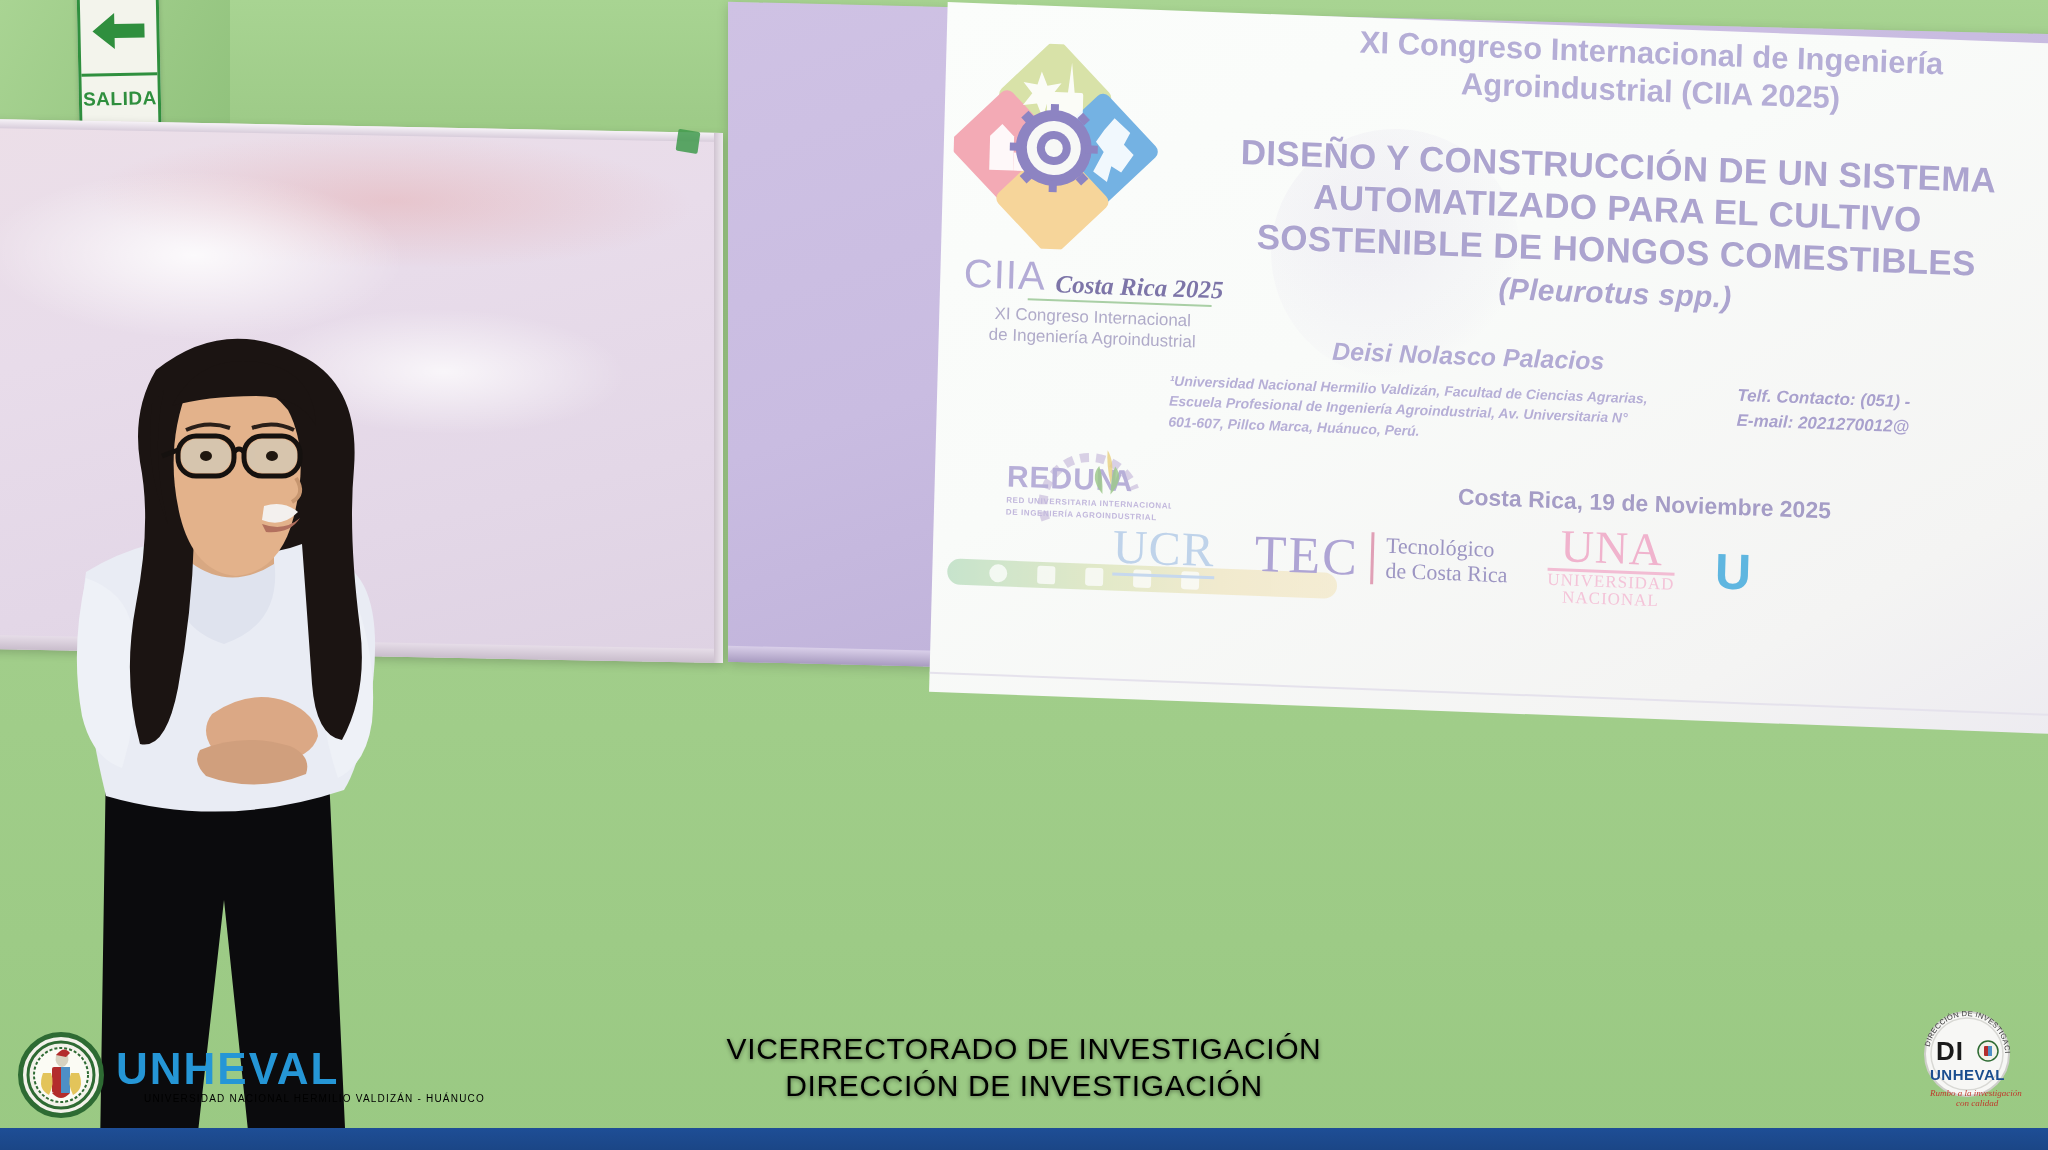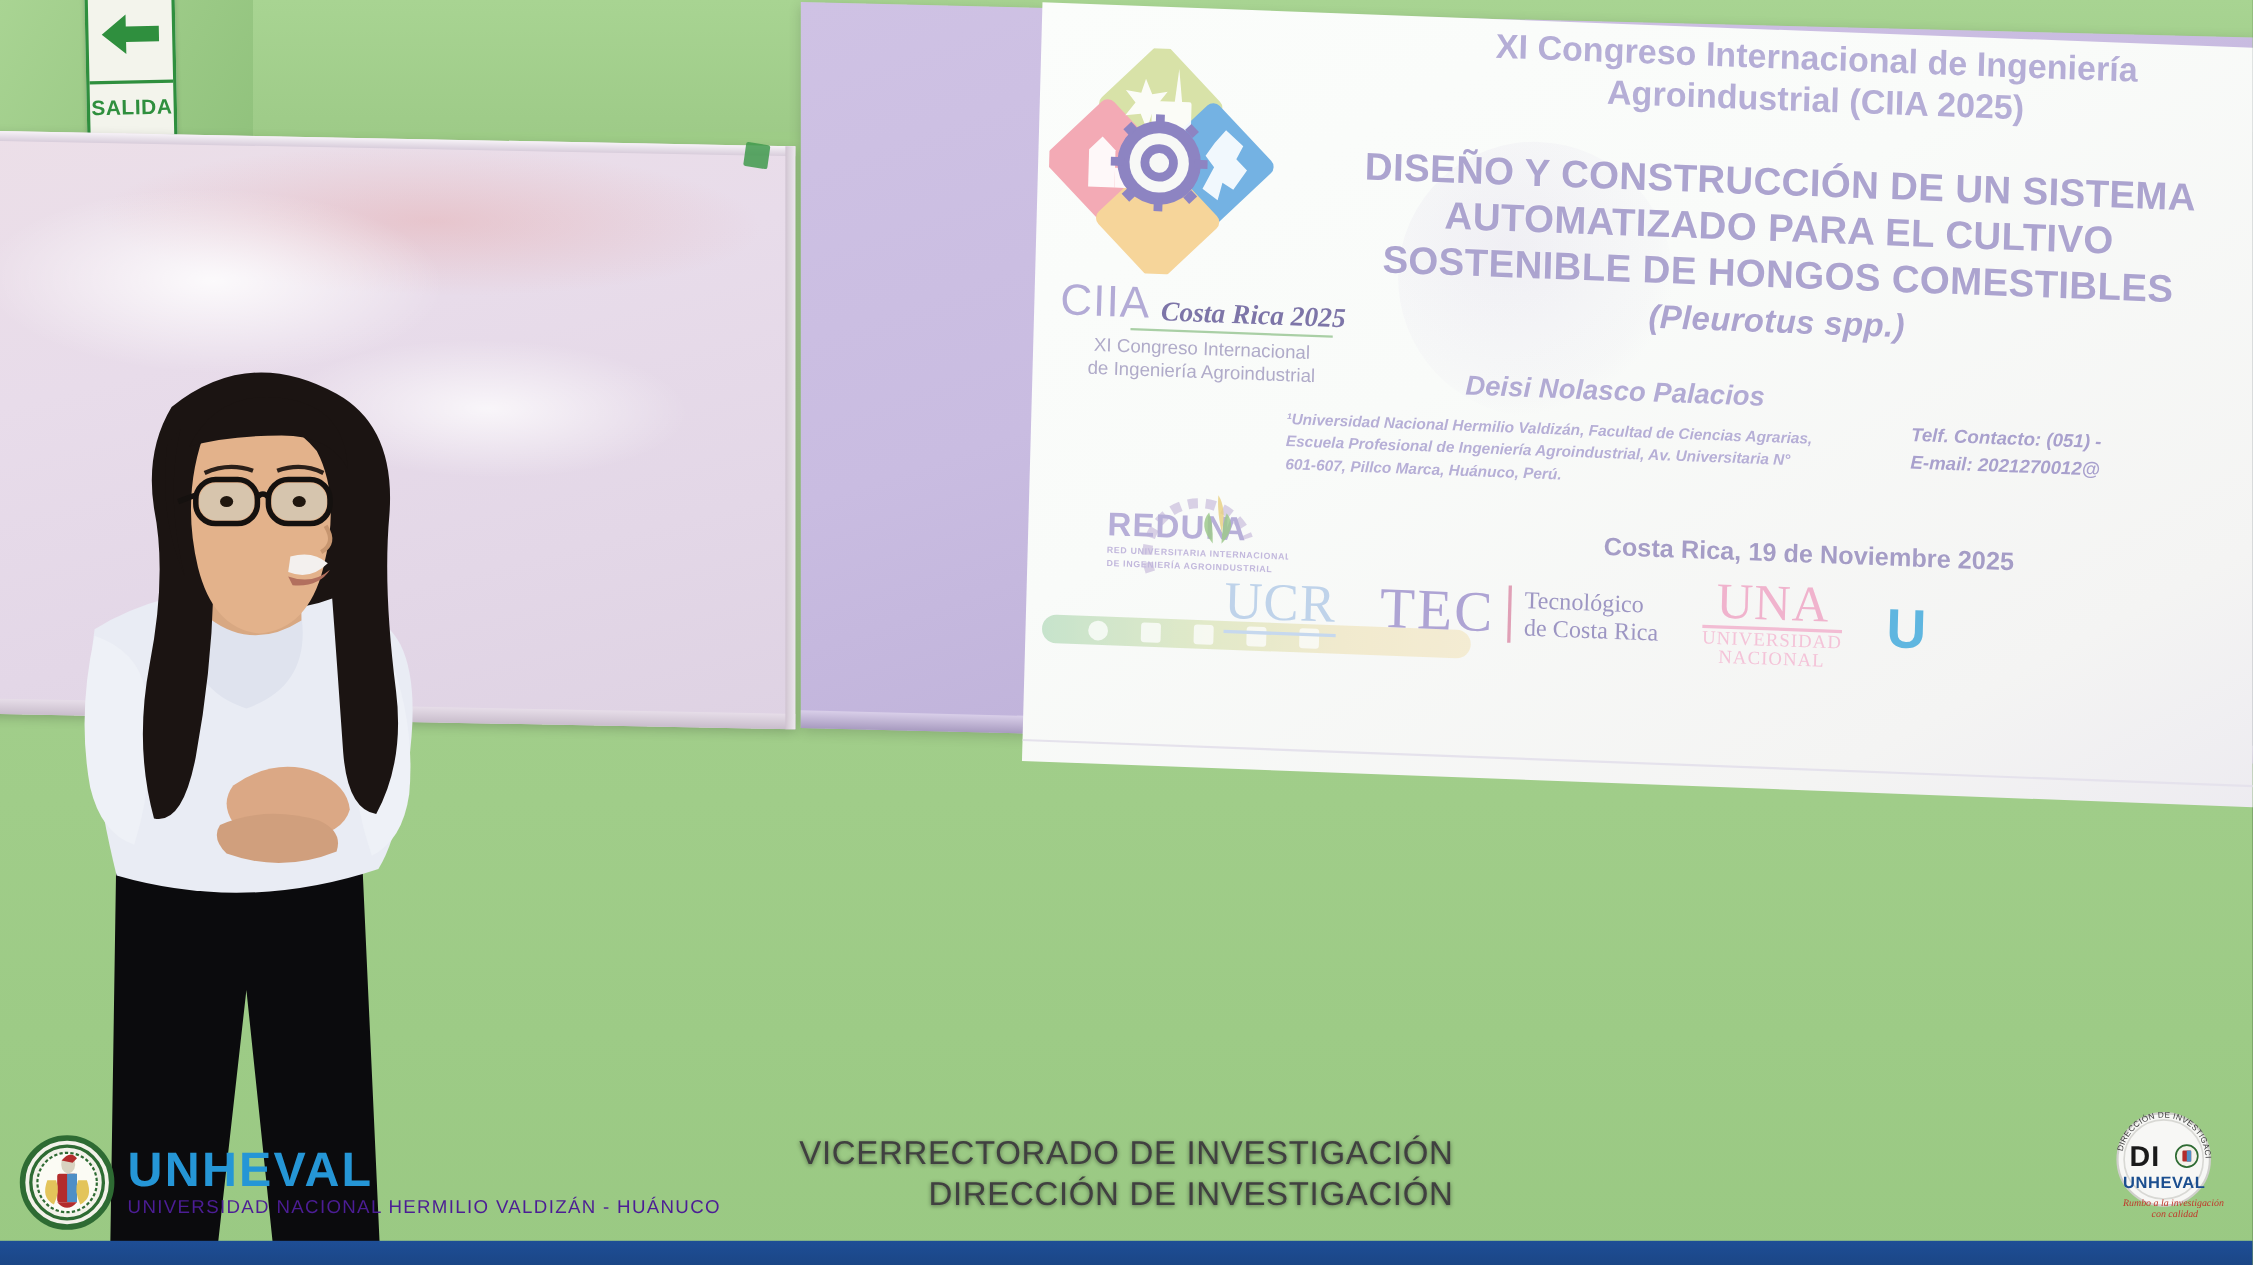--- a/index.html
+++ b/index.html
@@ -136,7 +136,7 @@
   
   .overlay{position:absolute;left:0;bottom:22px;width:100%;height:120px;
     display:flex;align-items:center;justify-content:center;pointer-events:none;}
-  .overlay-text{color:#404040;text-align:right;line-height:1.22;
+  .overlay-text{color:#000000;text-align:center;line-height:1.22;
     font-size:30px;letter-spacing:.6px;
     text-shadow:0 1px 4px rgba(0,0,0,.45);font-family:"Liberation Sans",sans-serif;}
 

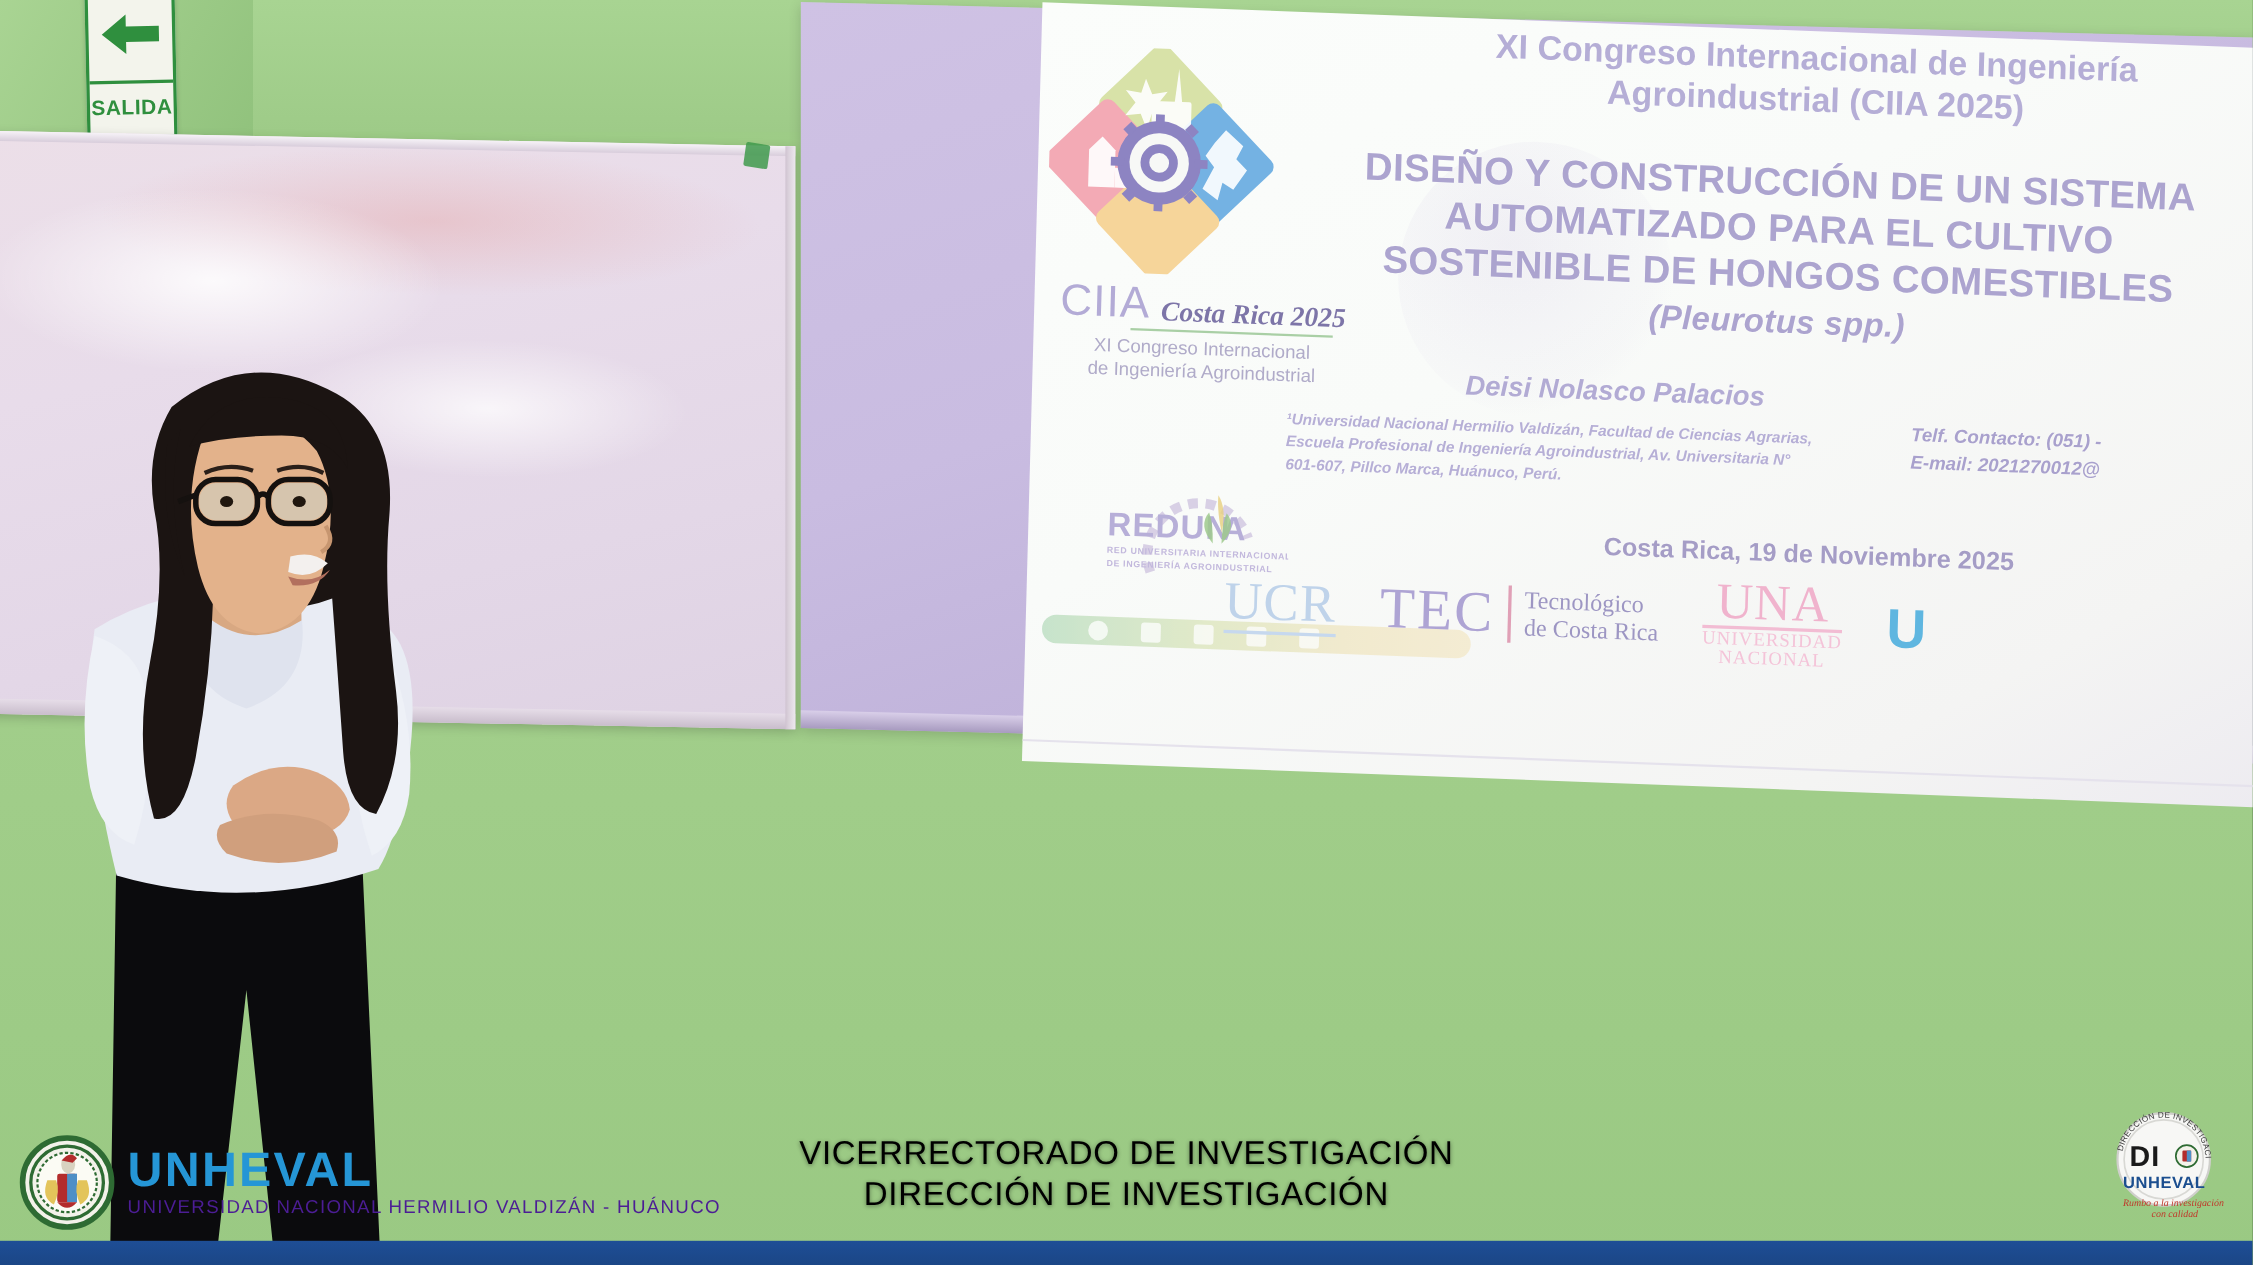--- a/index.html
+++ b/index.html
@@ -151,8 +151,8 @@
   .crest svg{position:absolute;inset:0;width:100%;height:100%;}
   .unheval-txt .big{font-size:44px;font-weight:bold;color:#2596d6;letter-spacing:2px;line-height:1;
     font-family:"Liberation Sans",sans-serif;}
-  .unheval-txt .small{font-size:17px;color:#4c1d95;letter-spacing:1.2px;margin-top:2px;
-    font-family:"Liberation Sans",sans-serif;}
+  .unheval-txt .small{font-size:10px;color:#000000;letter-spacing:1.2px;margin-top:2px;
+    font-family:"Liberation Sans",sans-serif;margin-left:28px;}
 
   
   .di-seal{position:absolute;right:22px;bottom:38px;width:118px;height:104px;}

